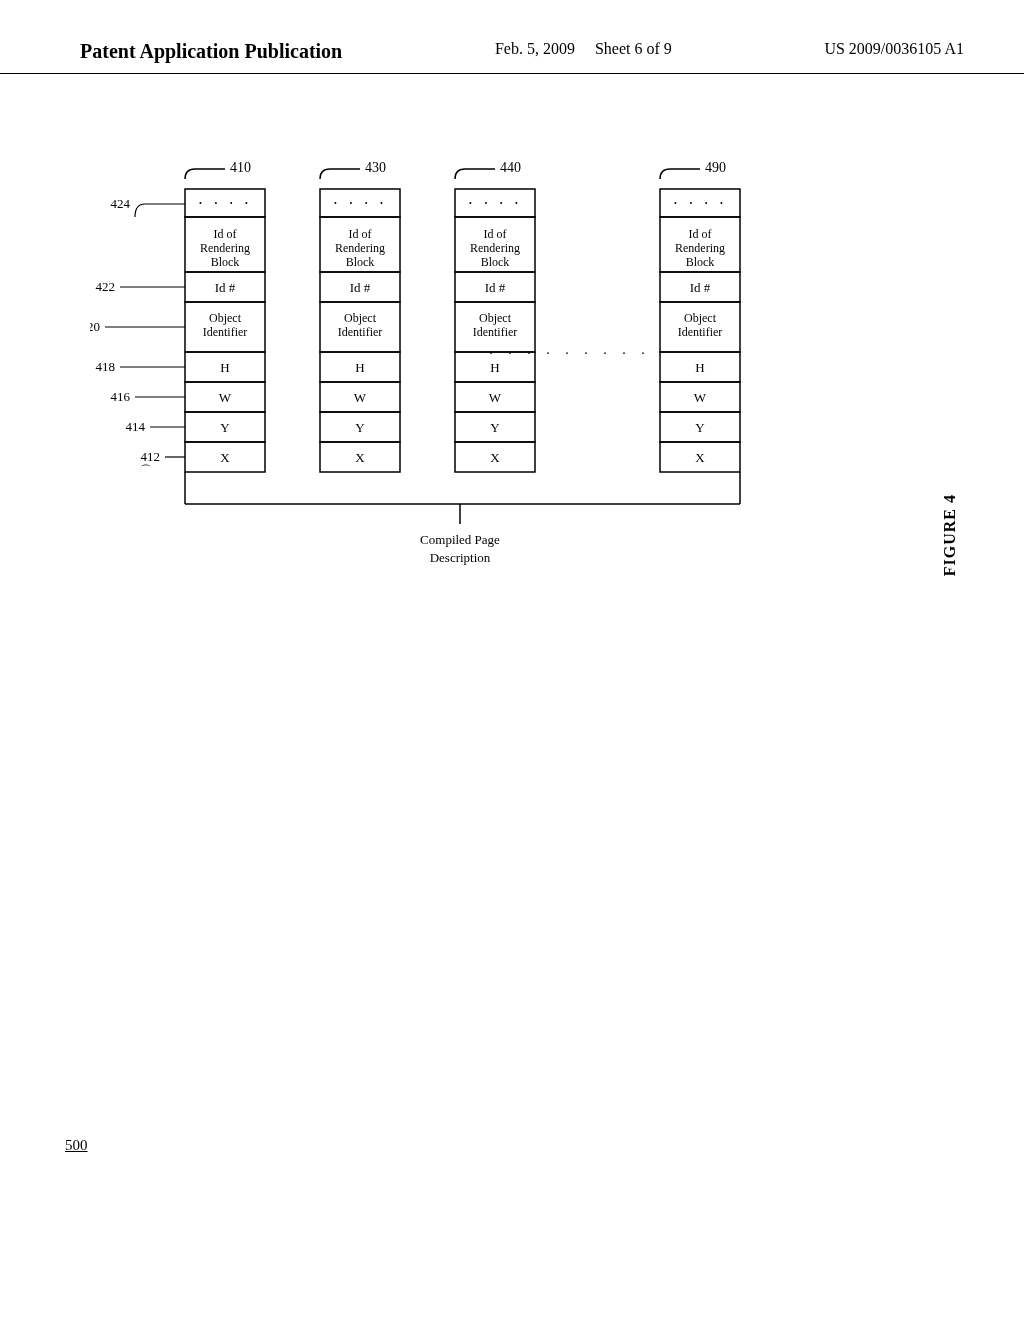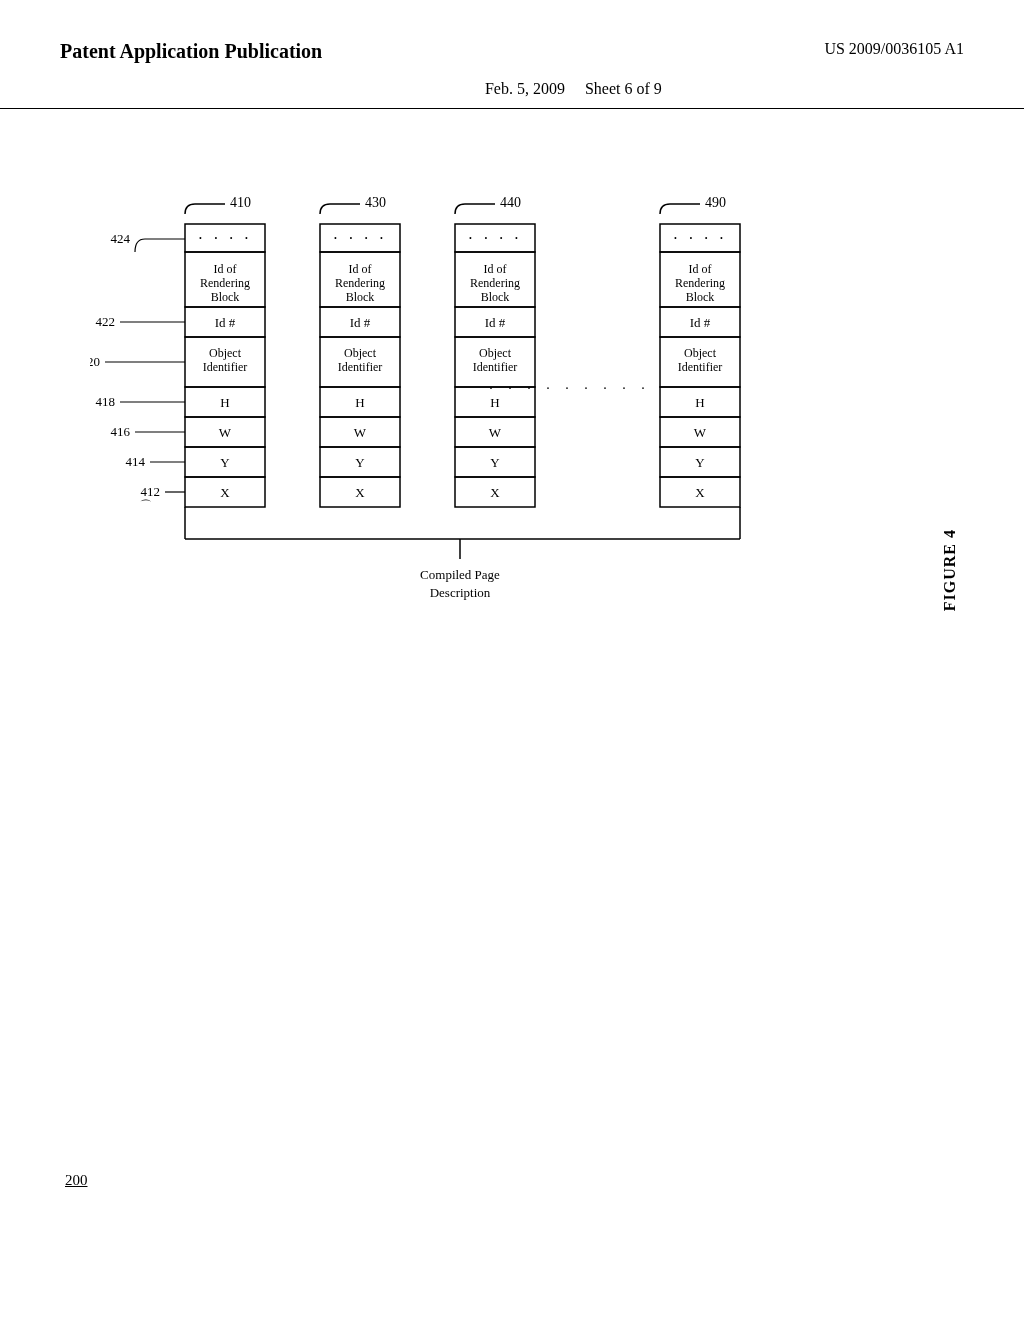--- a/index.html
+++ b/index.html
@@ -17,7 +17,7 @@
       display: flex;
       justify-content: space-between;
       align-items: flex-start;
-      padding: 40px 60px 0 60px;
+      padding: 40px 60px 0 80px;
       border-bottom: 1px solid #000;
       padding-bottom: 10px;
     }

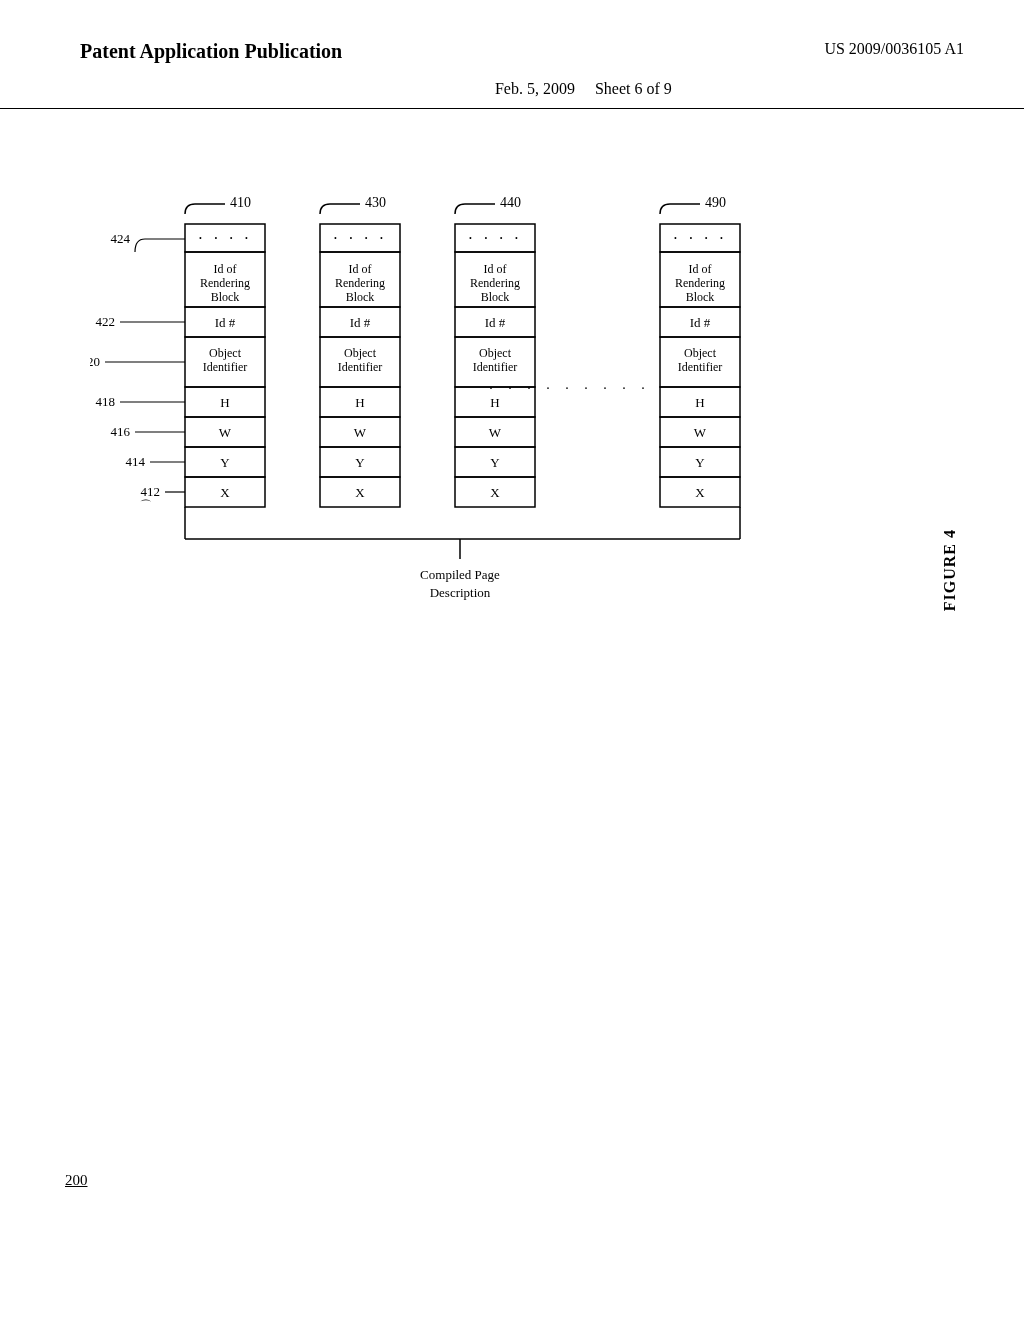--- a/index.html
+++ b/index.html
@@ -28,7 +28,6 @@
     .header-center {
       font-size: 16px;
       text-align: center;
-      margin-top: 40px;
     }
     .header-right {
       font-size: 16px;

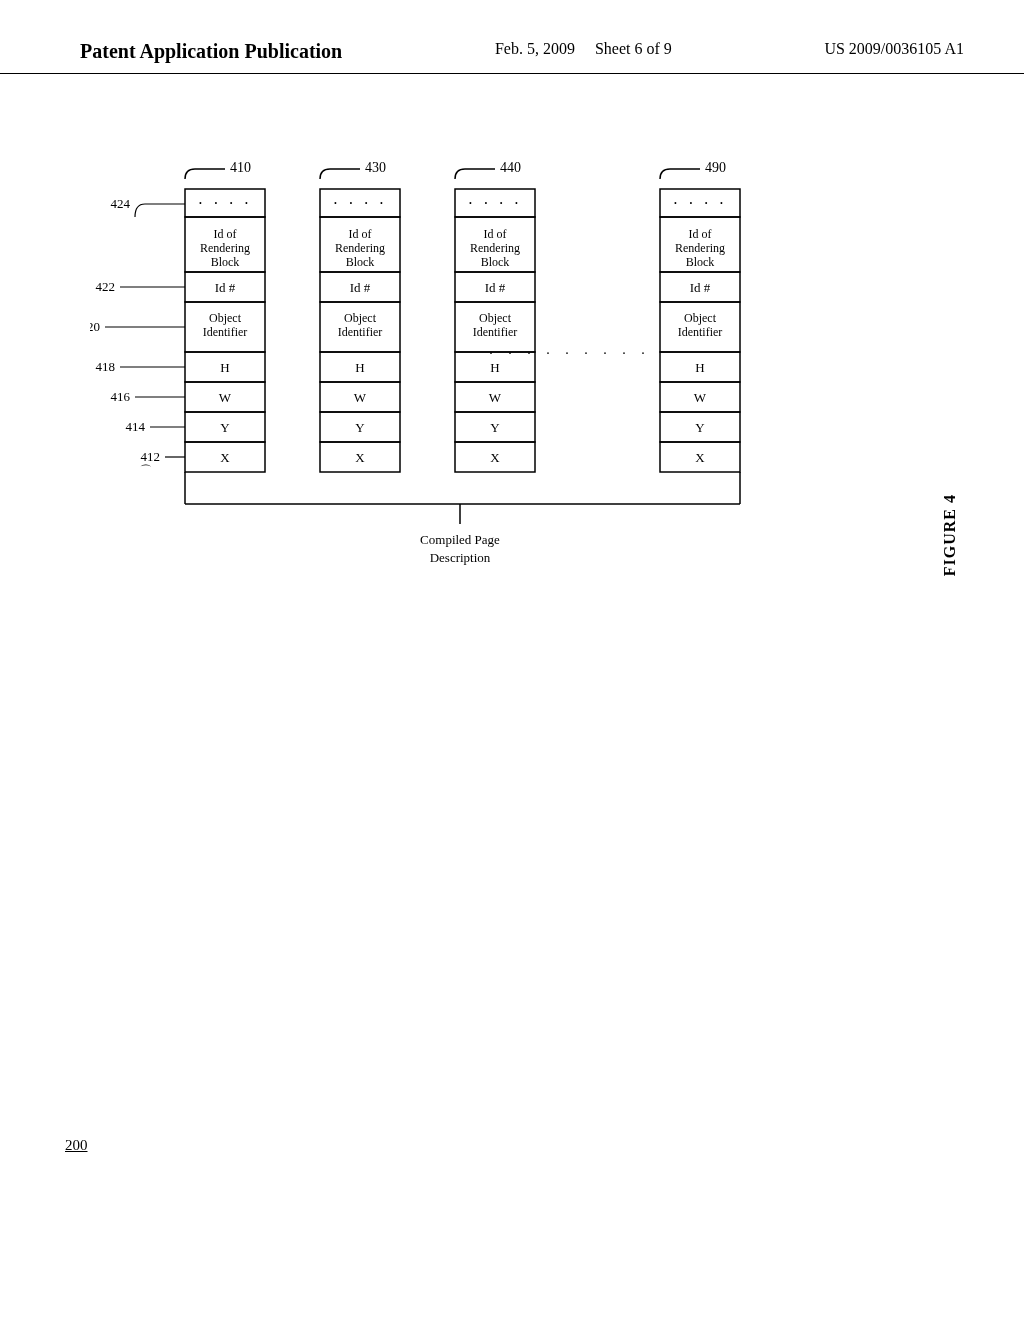--- a/index.html
+++ b/index.html
@@ -81,7 +81,7 @@
 
   <div class="figure-label">FIGURE 4</div>
 
-  <div class="ref-400" style="text-decoration:underline; font-size:15px;">200</div>
+  <div class="ref-400" style="text-decoration:underline; font-size:15px;">500</div>
 
   <svg width="860" height="900" style="position:absolute; top:60px; left:90px;">
 

